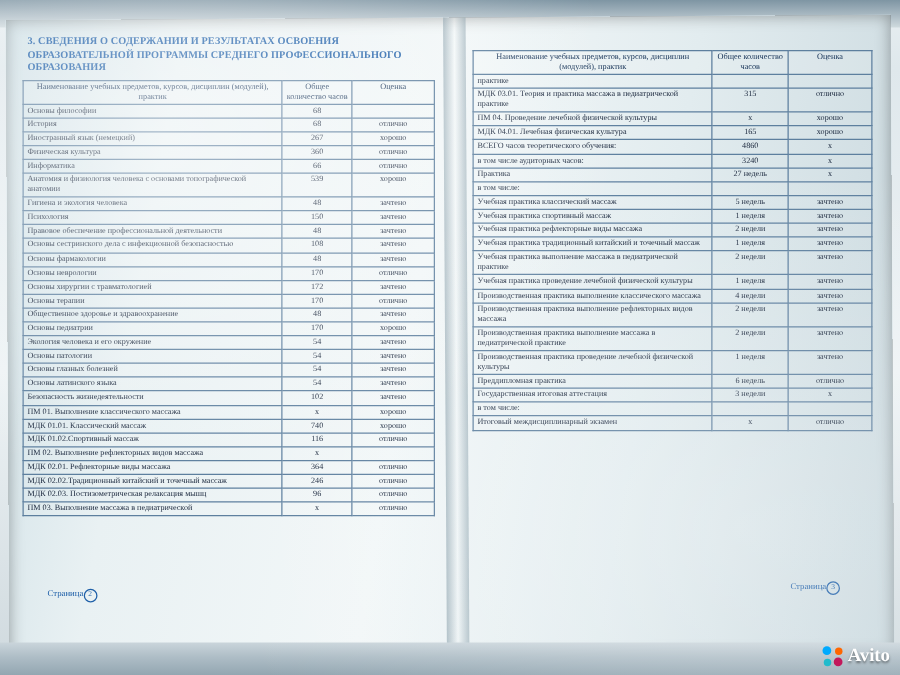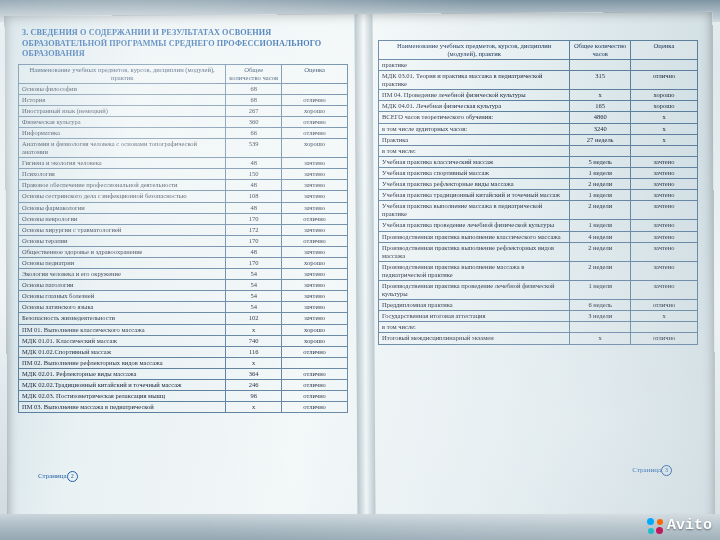--- a/index.html
+++ b/index.html
@@ -87,8 +87,8 @@
   
   .avito{
     position:absolute;right:8px;bottom:6px;
-    display:flex;align-items:center;gap:4px;
-    font-family:Liberation Mono, monospace;
+    display:flex;align-items:flex-start;gap:4px;
+    font-family:Liberation Serif, serif;
     font-size:15px;font-weight:bold;color:#ffffff;
     text-shadow:0 1px 2px rgba(0,0,0,.45);
   }

